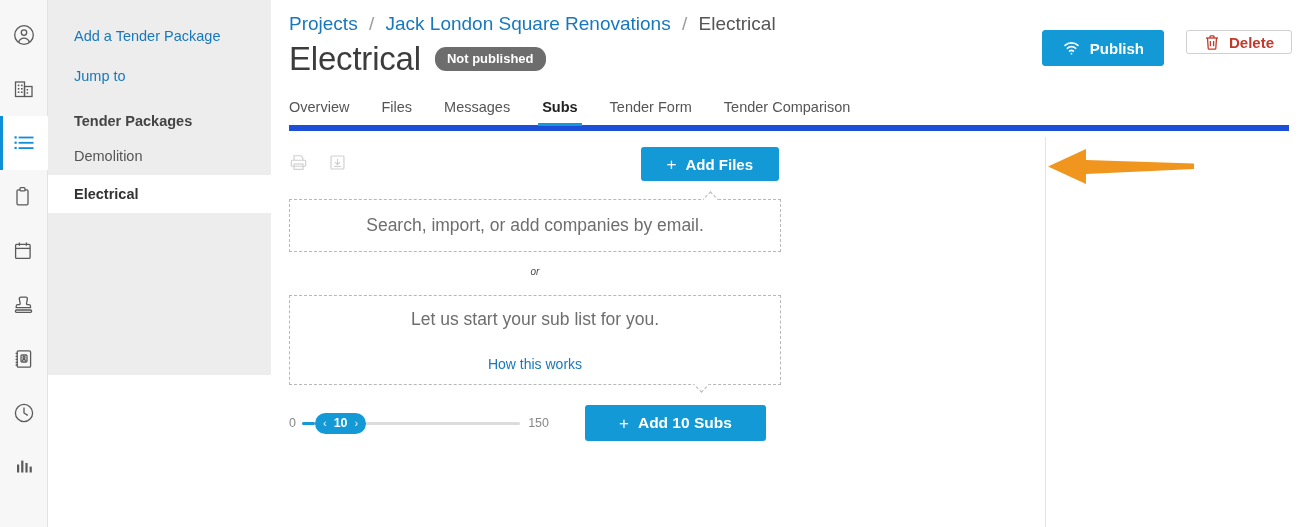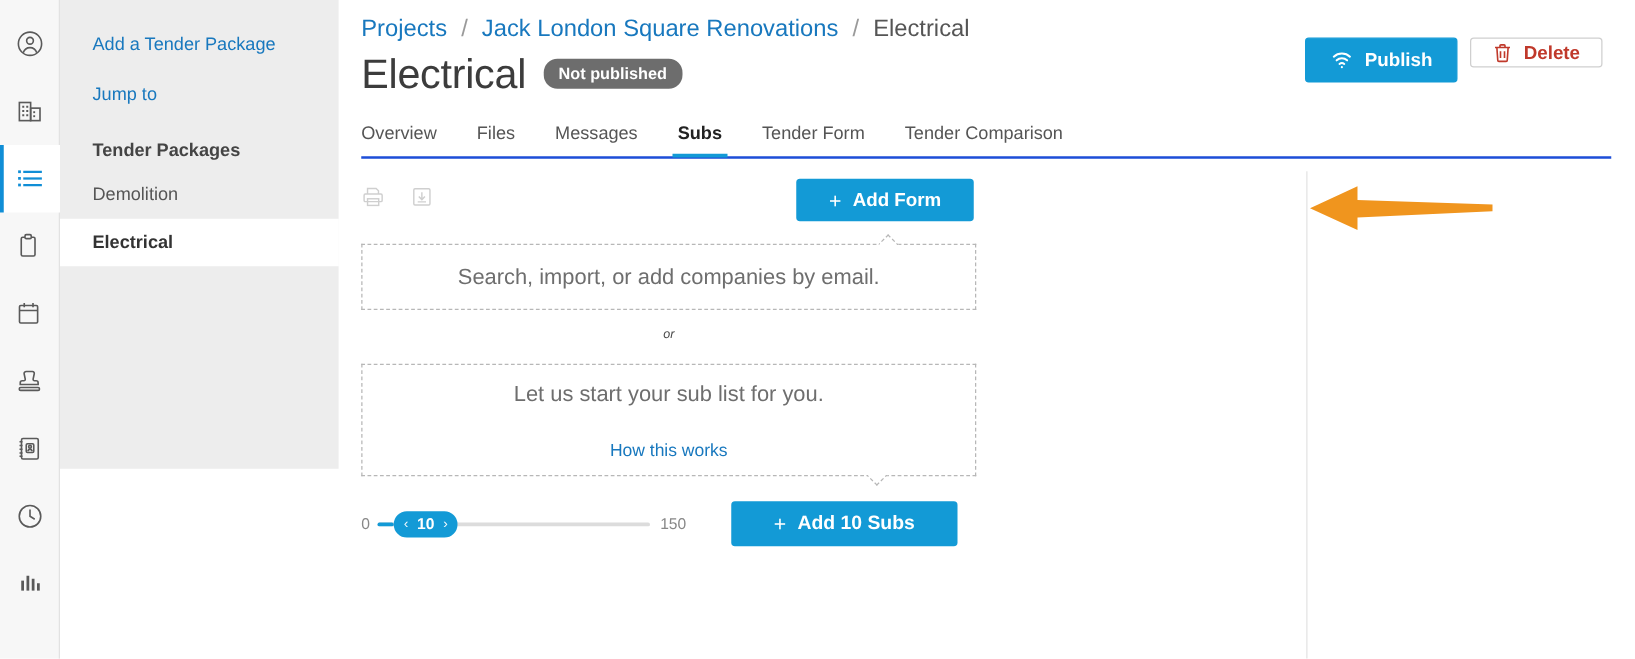--- a/index.html
+++ b/index.html
@@ -108,8 +108,8 @@
 
   .header-actions {
     position: absolute;
-    right: 26px; top: 30px;
-    display: flex; gap: 10px; border-radius: 16px;
+    right: 16px; top: 30px;
+    display: flex; gap: 22px; border-radius: 16px;
   }
   .btn {
     display: inline-flex; align-items: center; justify-content: center;

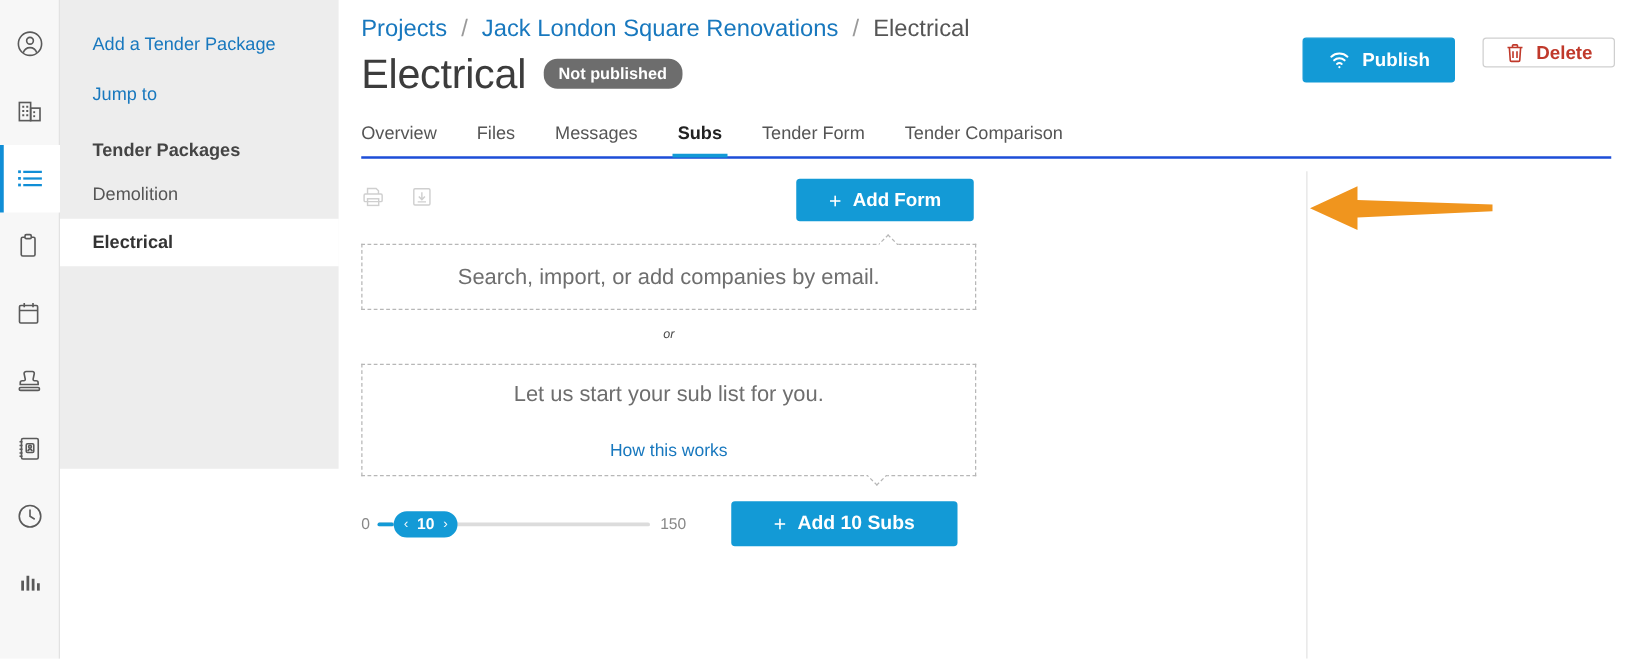--- a/index.html
+++ b/index.html
@@ -136,7 +136,7 @@
     display: flex;
     align-items: flex-end;
     gap: 0;
-    border-bottom: 2px solid #1d4ed8;
+    border-bottom: 6px solid #1d4ed8;
     width: 1000px;
     position: relative;
   }

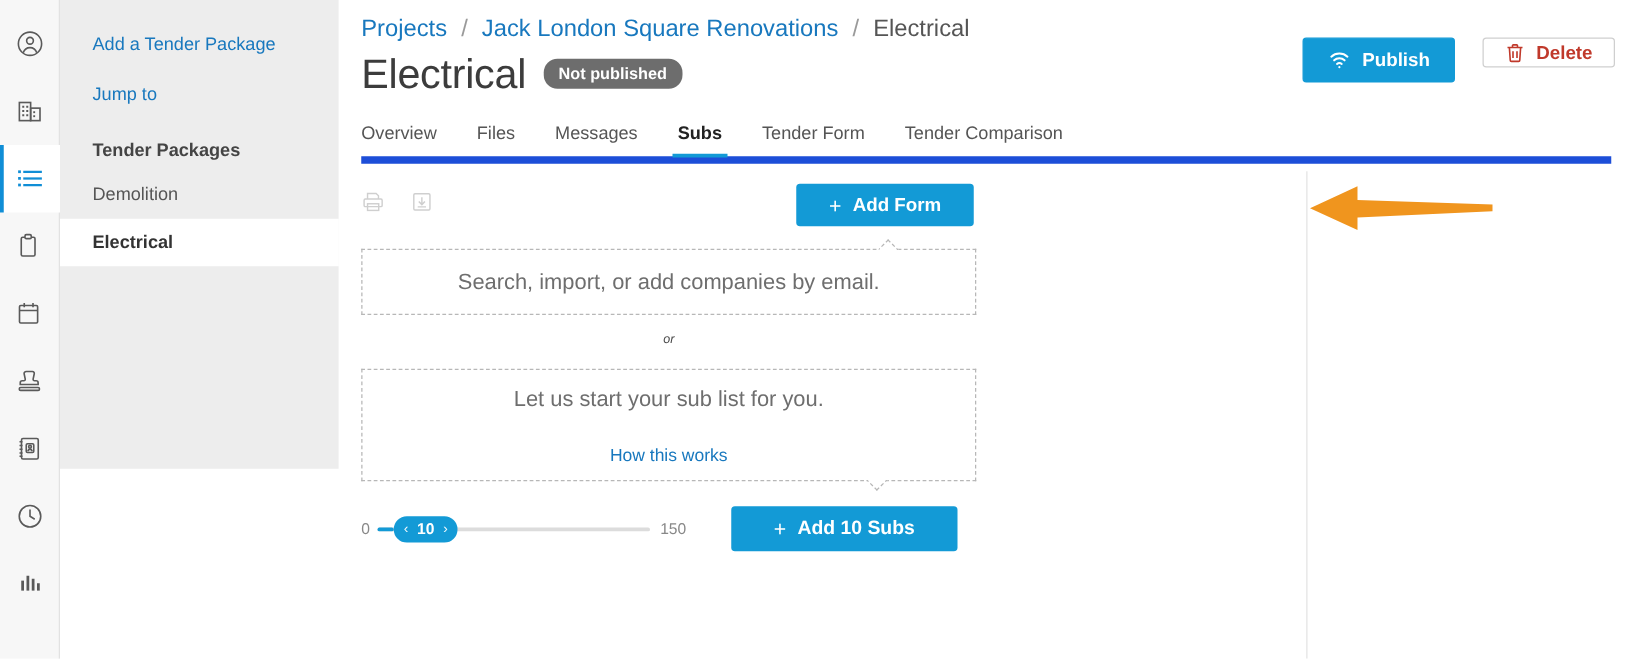--- a/index.html
+++ b/index.html
@@ -471,7 +471,7 @@
 
         <div class="btn-addsubs">
           <span class="plus">+</span>
-          <span>Add Form</span>
+          <span>Add Files</span>
         </div>
       </div>
 

